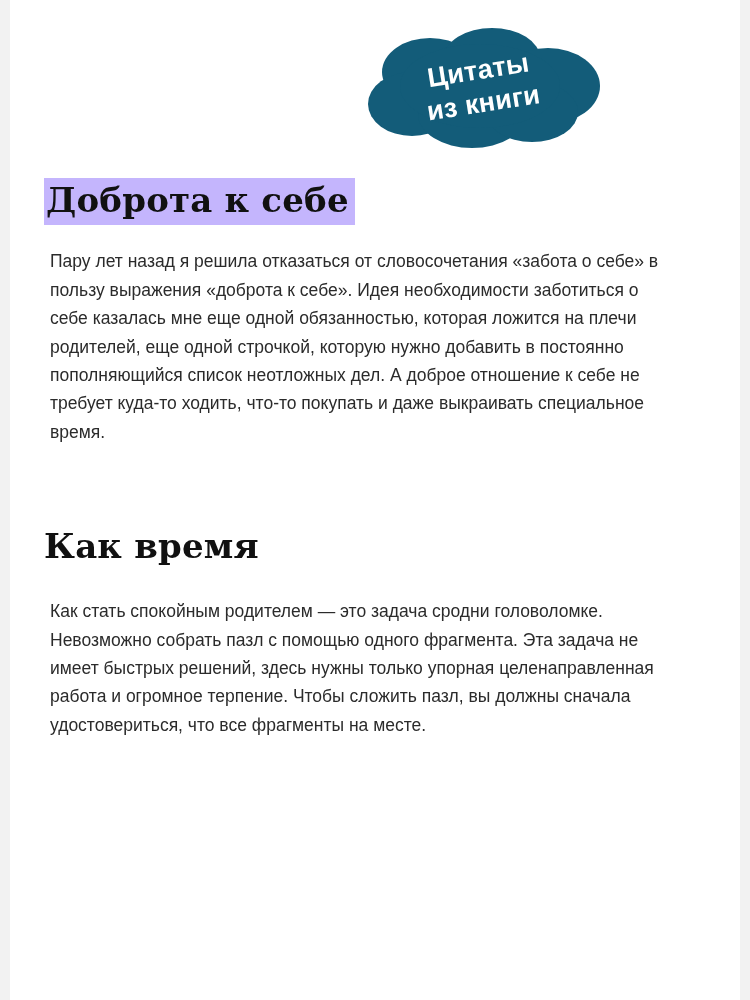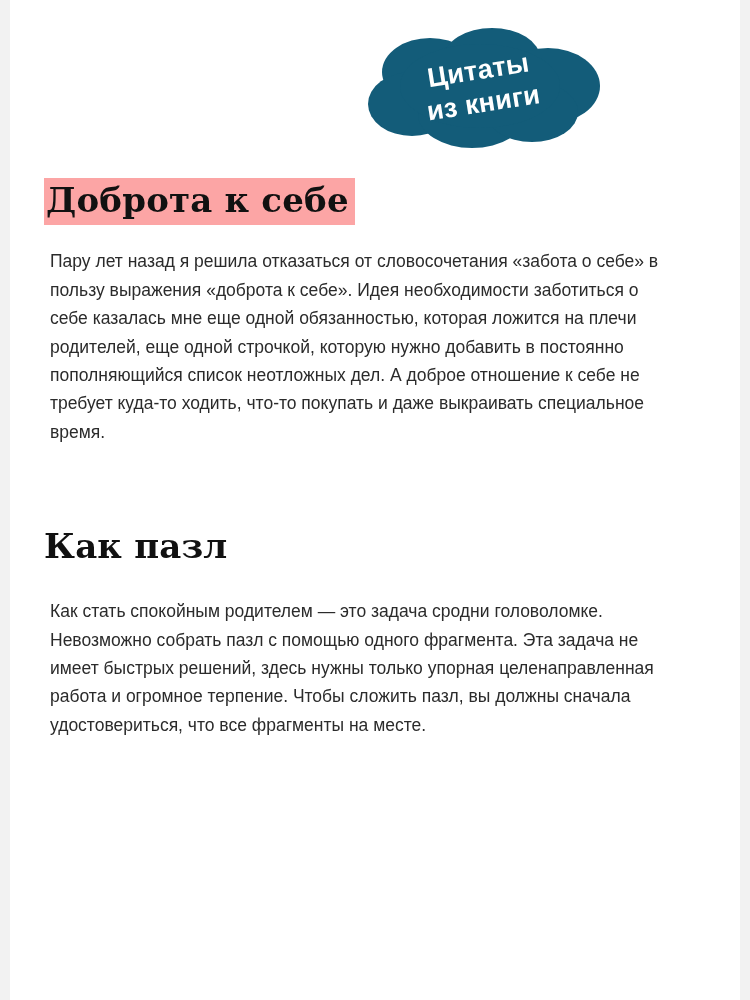--- a/index.html
+++ b/index.html
@@ -86,7 +86,7 @@
     letter-spacing: 0.2px;
   }
   h2.heading.highlight {
-    background: #fca5a5;
+    background: #c4b5fd;
     padding: 2px 6px 4px 2px;
   }
   p.body-text {

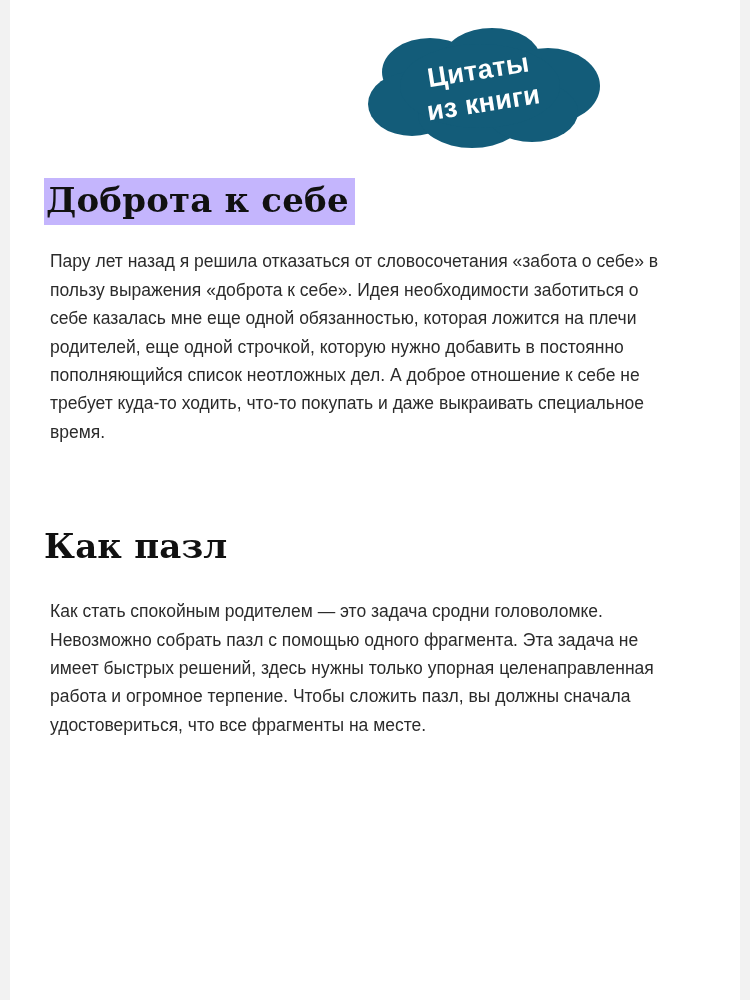--- a/index.html
+++ b/index.html
@@ -137,7 +137,7 @@
 
     <div class="section">
       <div class="heading2-wrap">
-        <h2 class="heading">Как пазл</h2>
+        <h2 class="heading">Как время</h2>
       </div>
       <p class="body-text">Как стать спокойным родителем — это задача сродни головоломке. Невозможно собрать пазл с помощью одного фрагмента. Эта задача не имеет быстрых решений, здесь нужны только упорная целенаправленная работа и огромное терпение. Чтобы сложить пазл, вы должны сначала удостовериться, что все фрагменты на месте.</p>
     </div>

